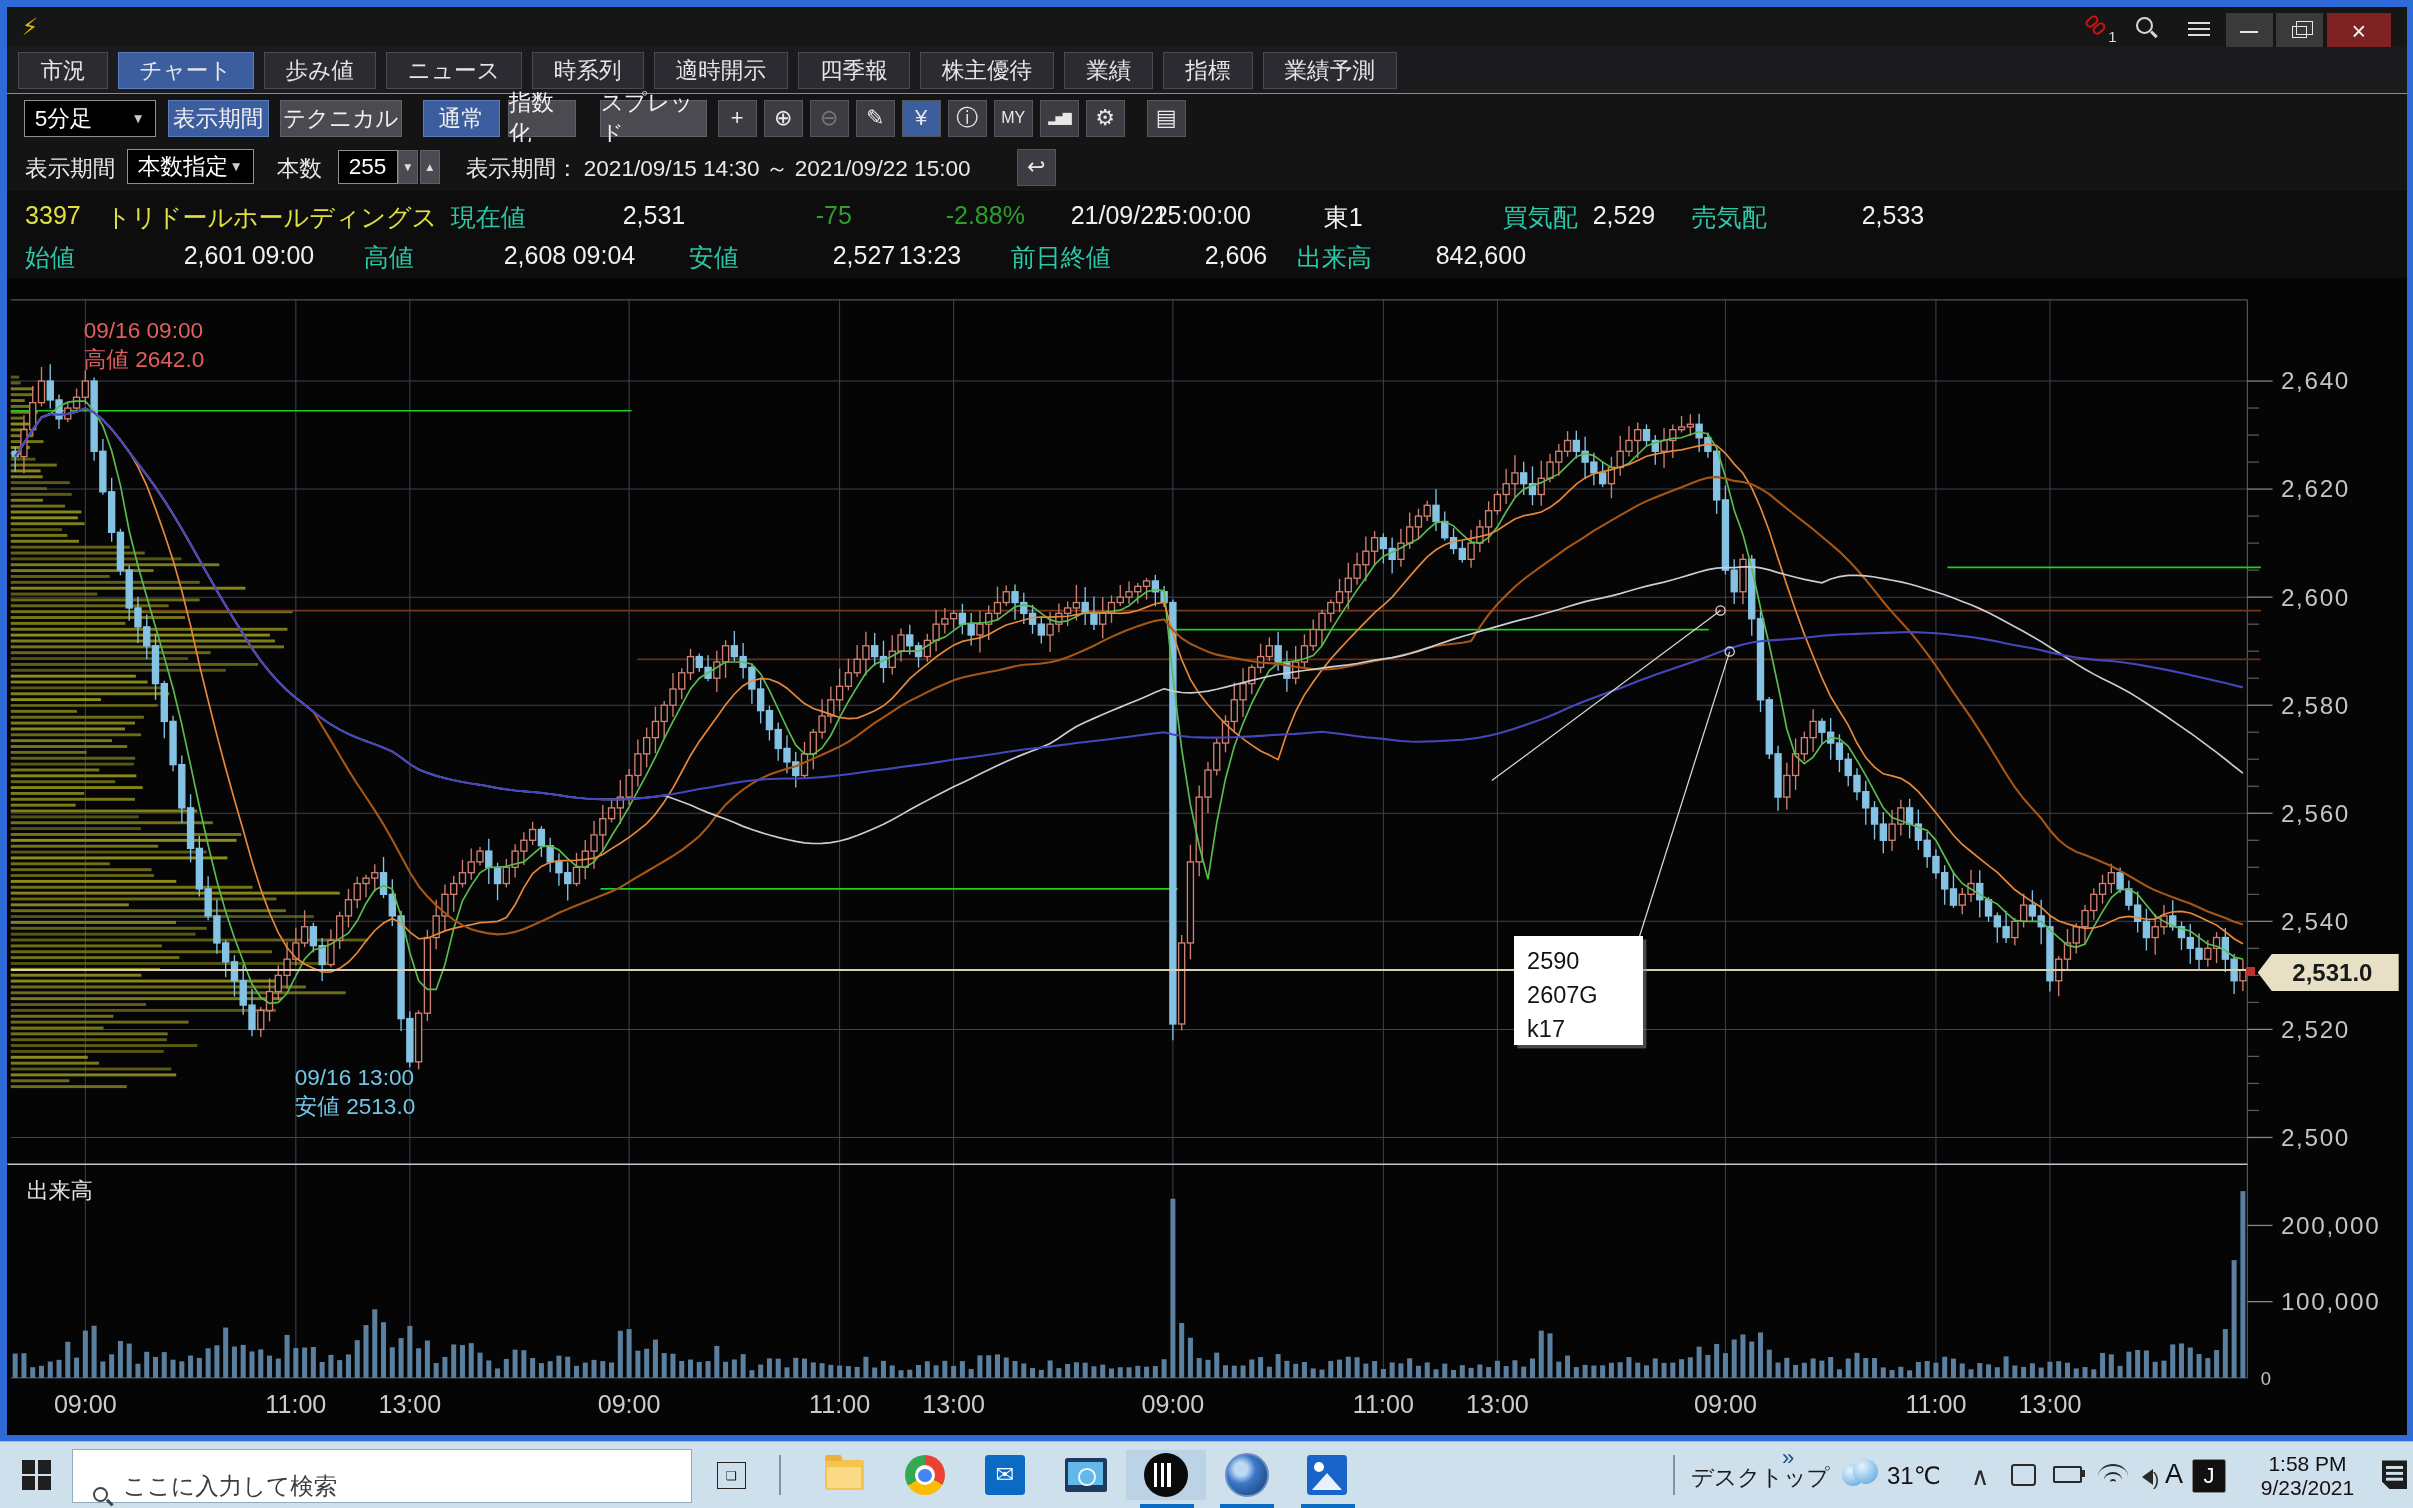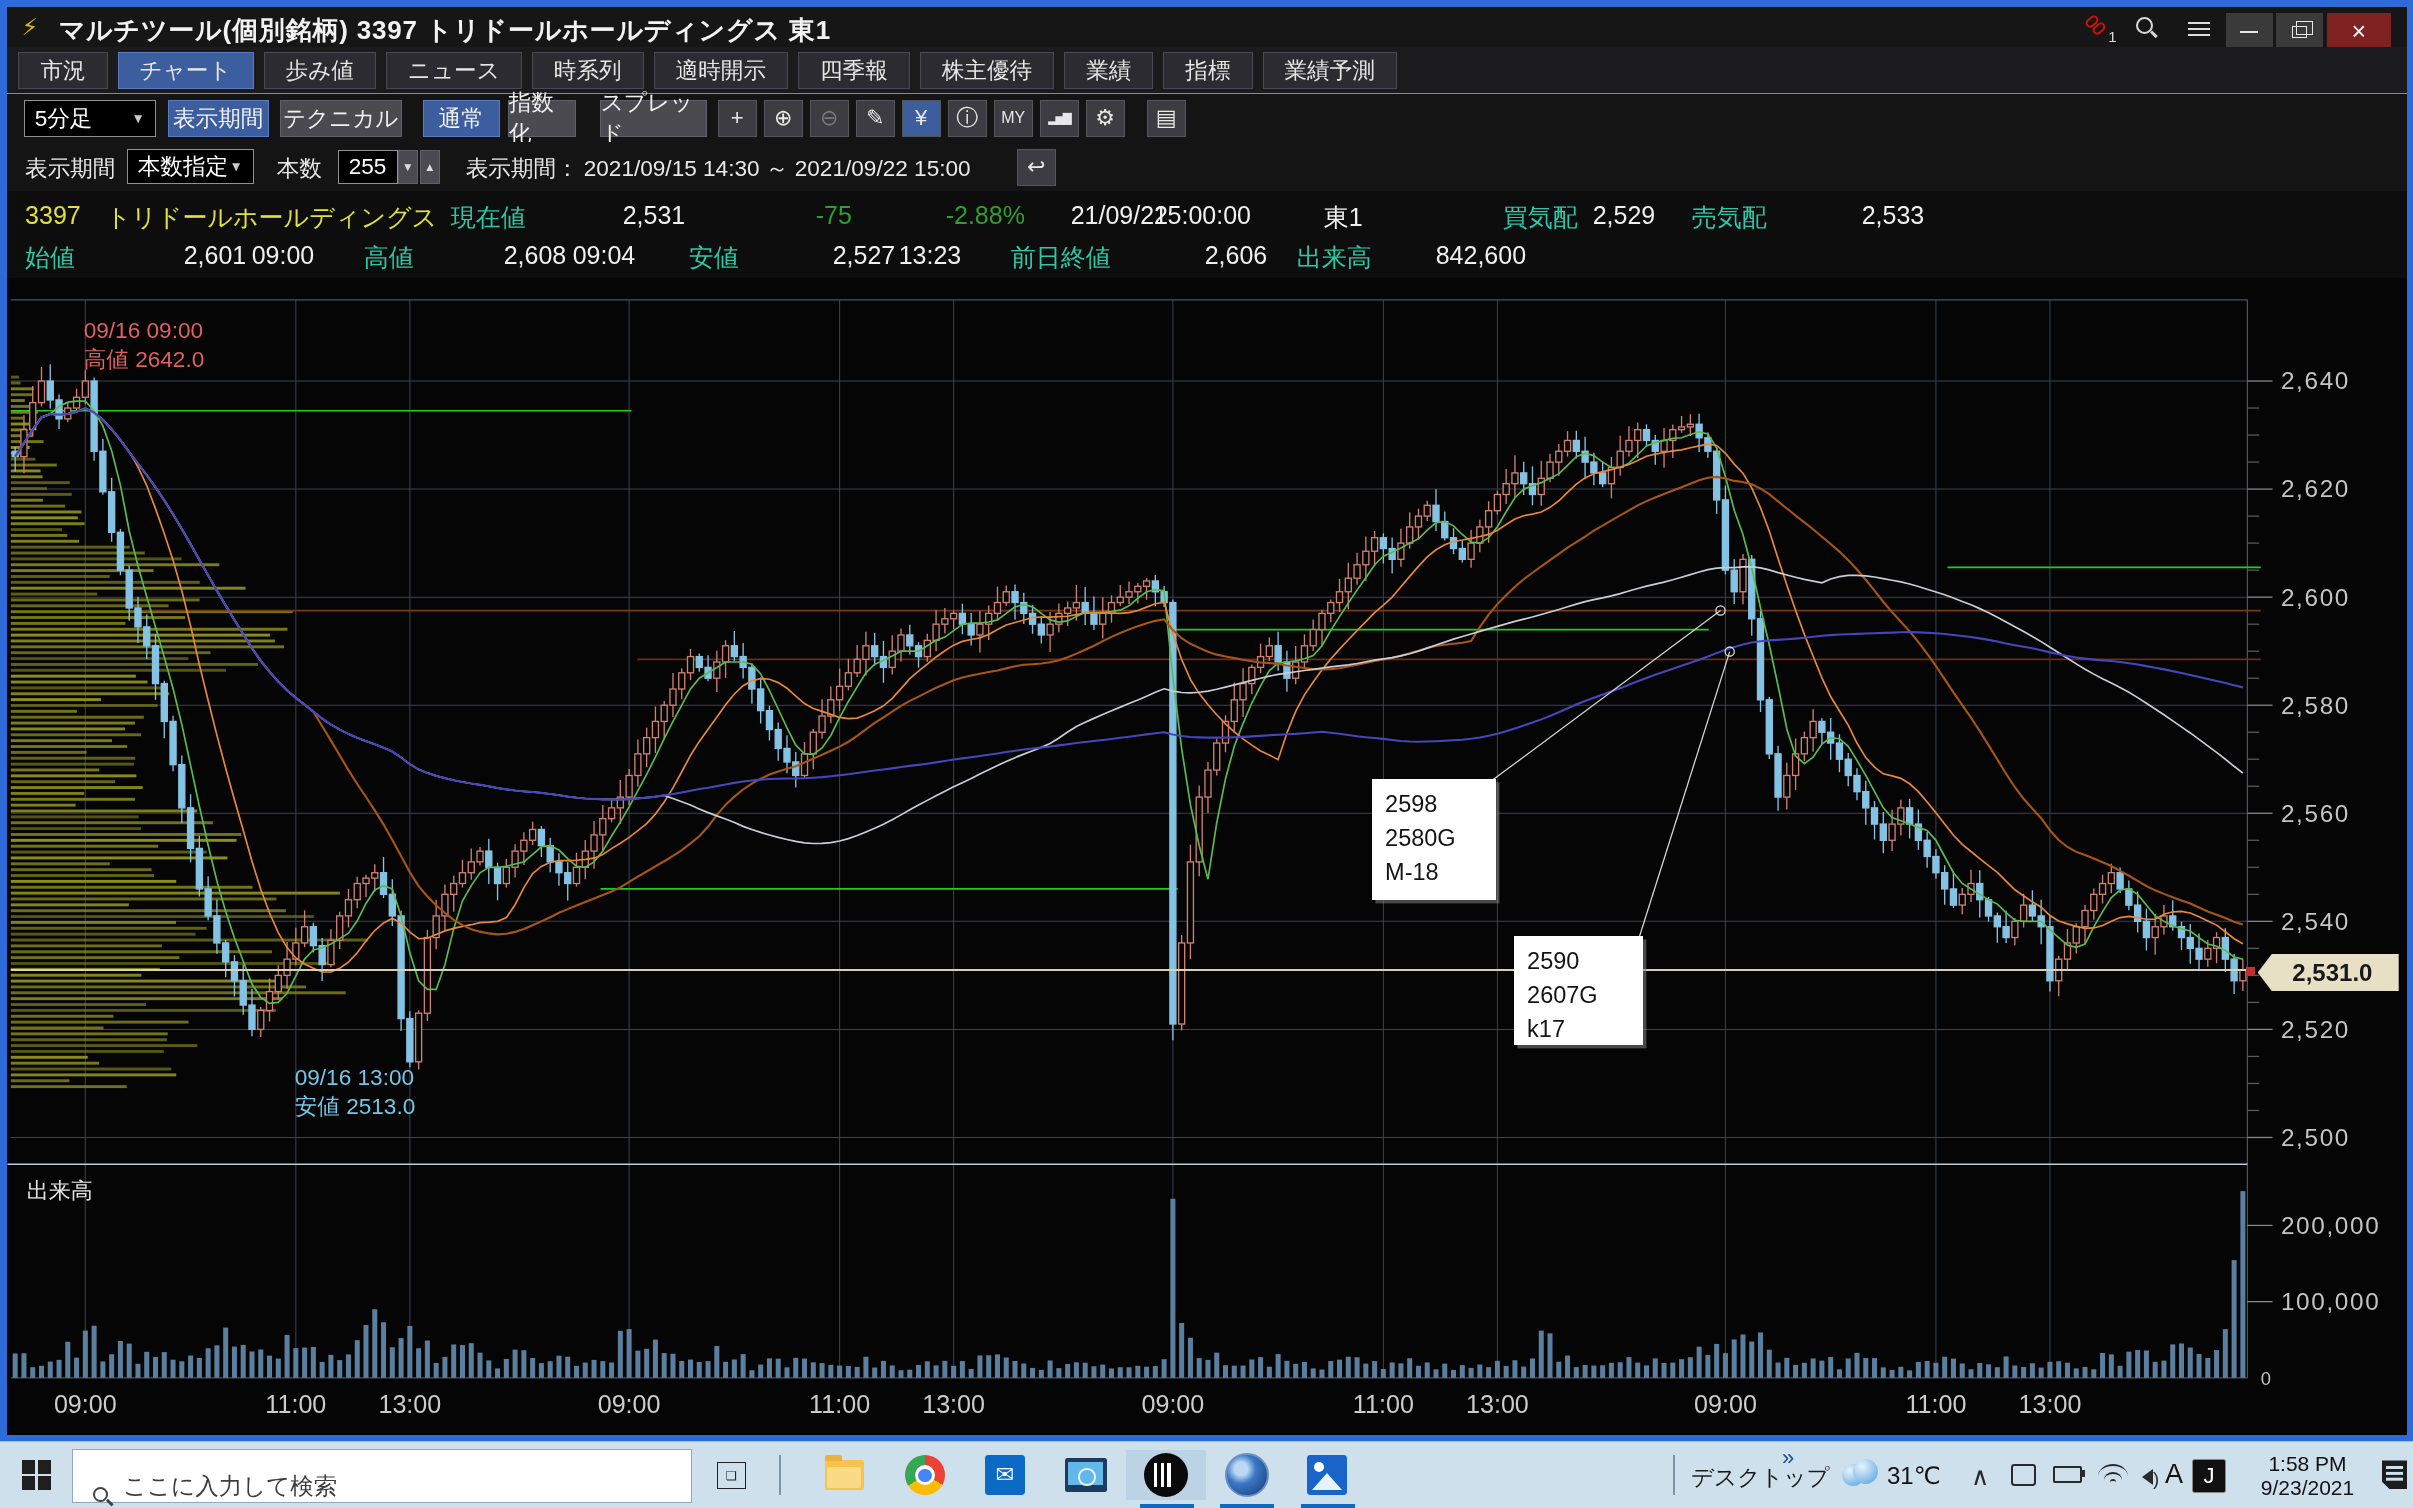--- a/index.html
+++ b/index.html
@@ -101,7 +101,6 @@
 
 <div class="titlebar">
   <span class="bolt">⚡</span>
-  <span class="title-text">マルチツール(個別銘柄) 3397 トリドールホールディングス 東1</span>
   <div class="abs chain" style="left:2078px;top:10px">
       <i></i>
       <i></i>

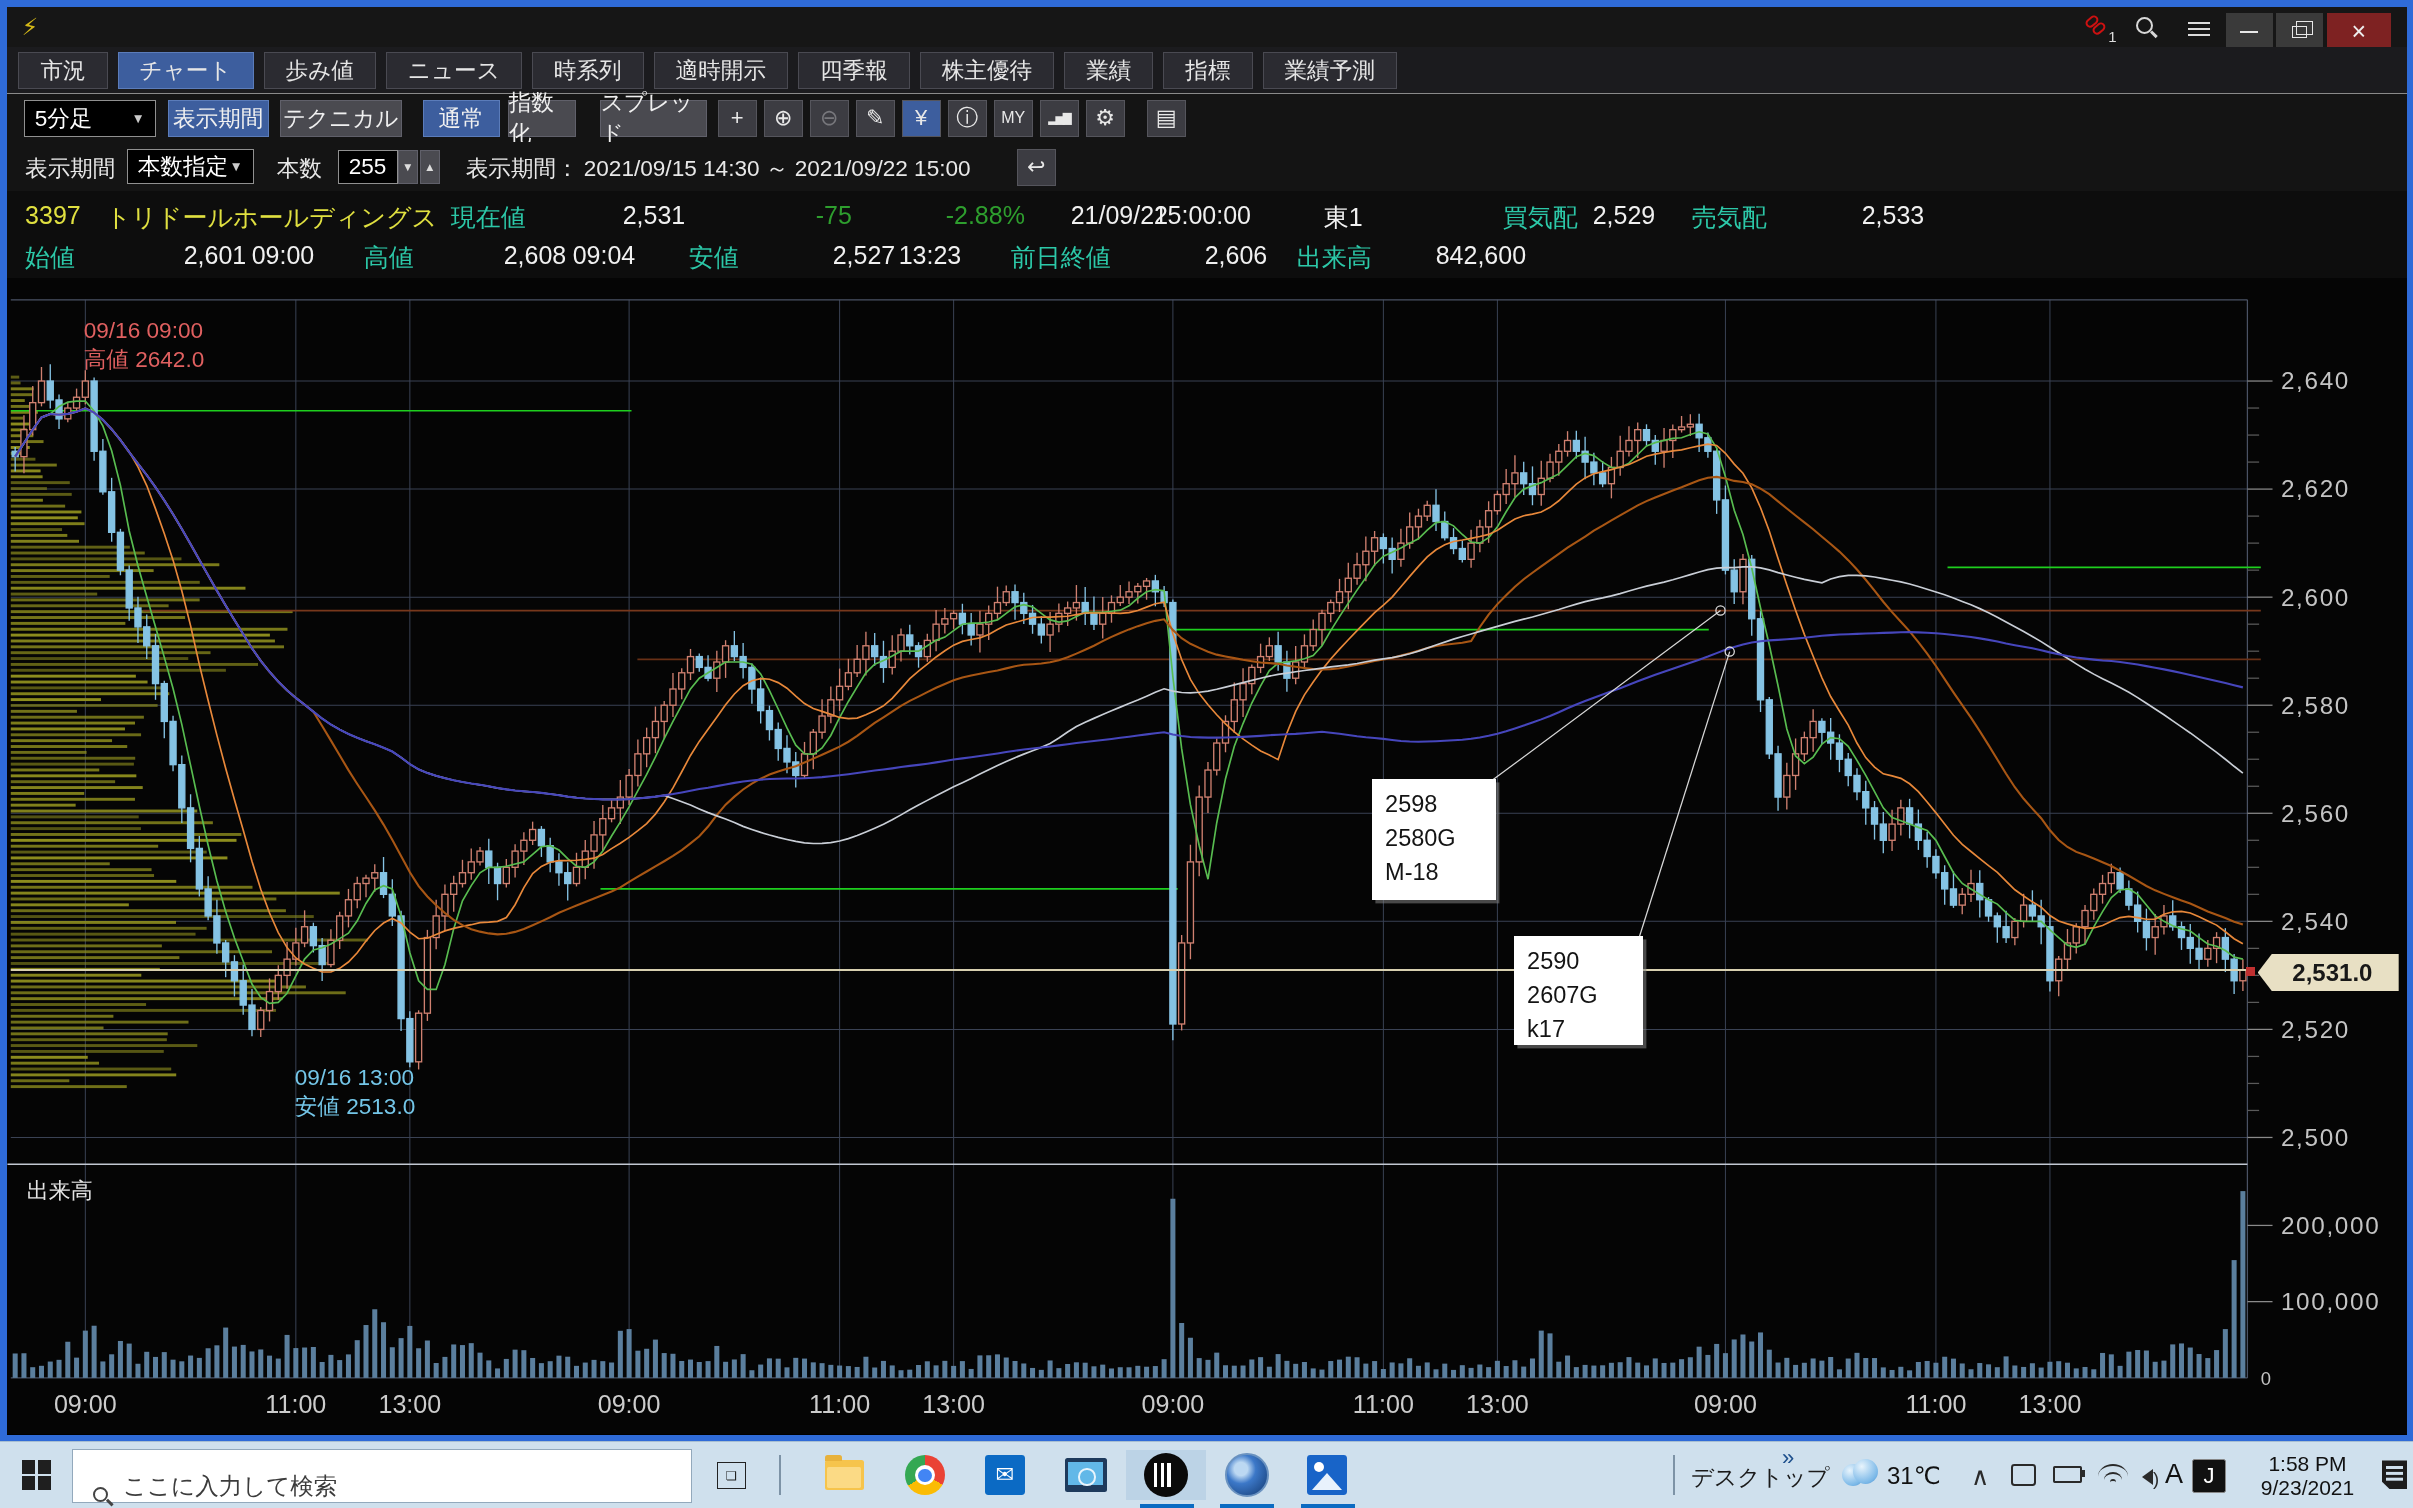--- a/index.html
+++ b/index.html
@@ -1212,11 +1212,6 @@
     </svg>
   <div class="annot" style="left:77px;top:39px;color:#e06060"><span>09/16 09:00</span><br><span>高値 2642.0</span></div>
   <div class="annot" style="left:288px;top:786px;color:#74c6e8"><span>09/16 13:00</span><br><span>安値 2513.0</span></div>
-  <div class="note-box" style="left:1365px;top:501px;width:124px;height:121px">
-    <div>2598</div>
-      <div>2580G</div>
-      <div>M-18</div>
-  </div>
   <div class="note-box" style="left:1507px;top:658px;width:129px;height:109px">
     <div>2590</div>
       <div>2607G</div>

